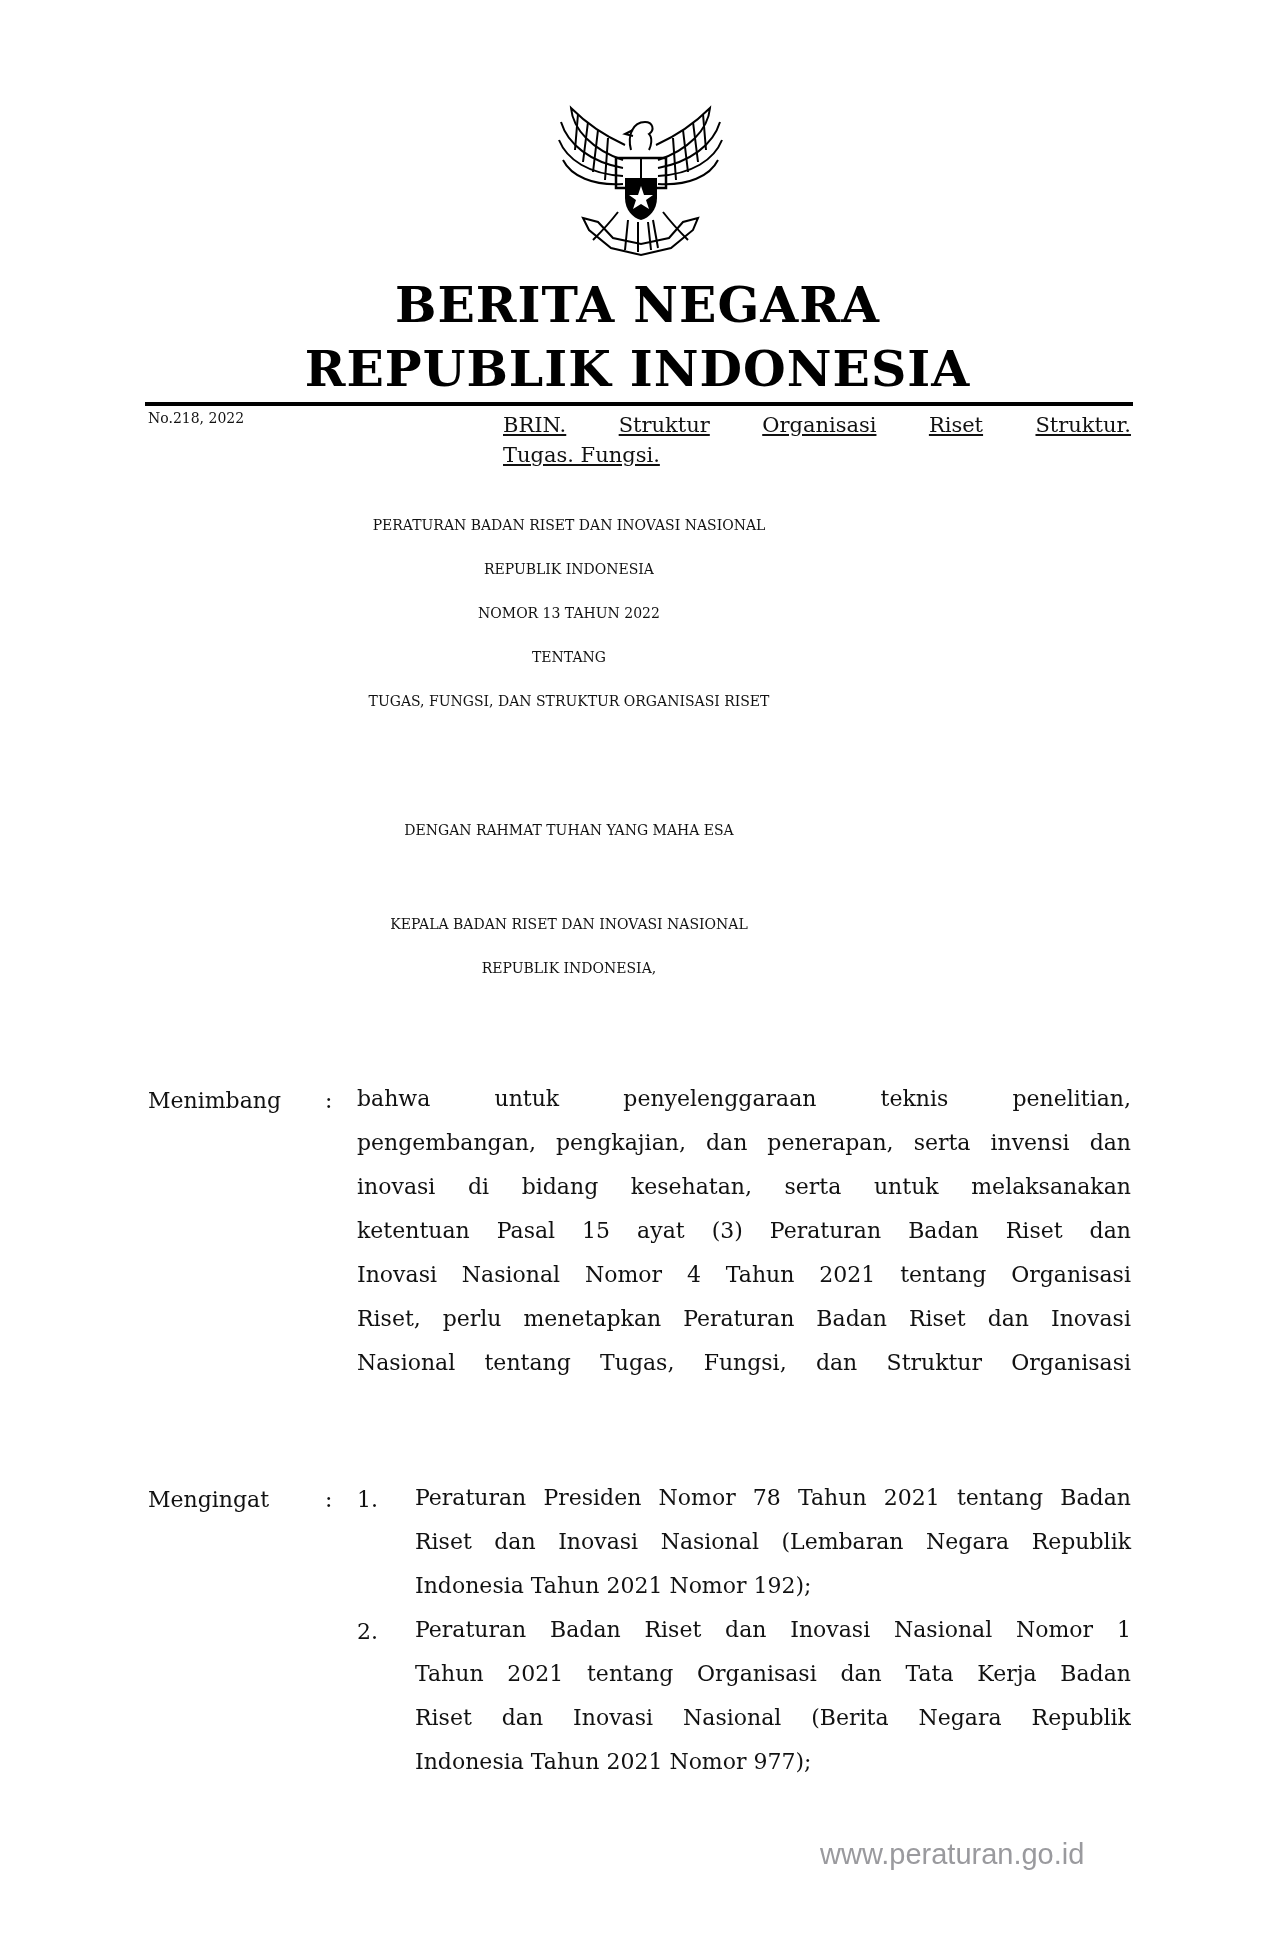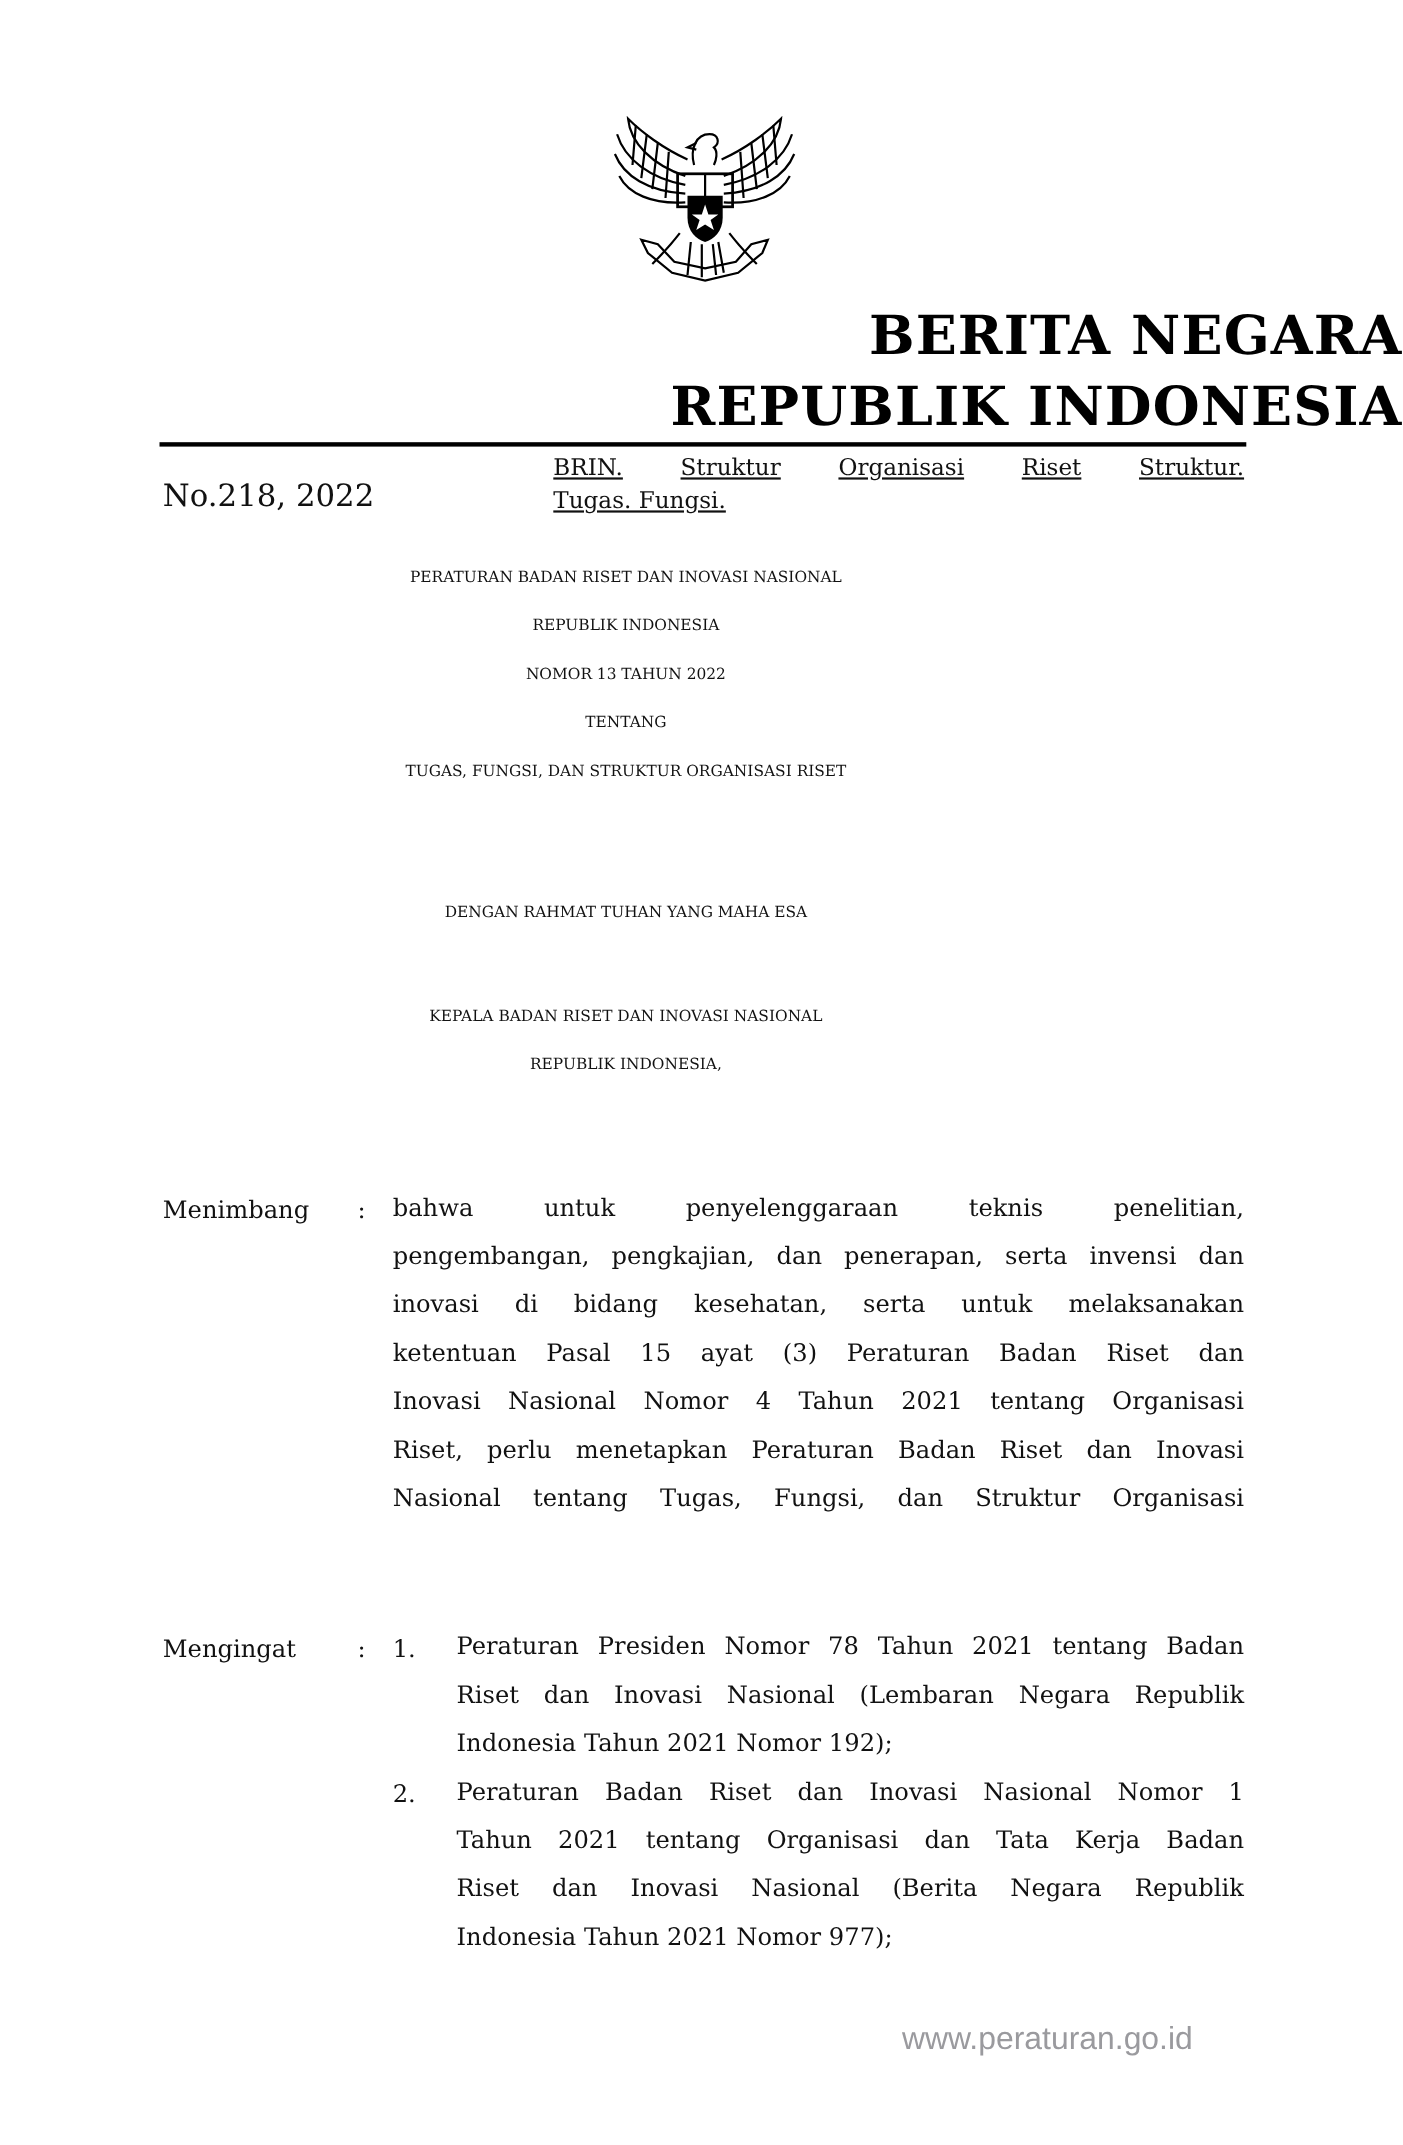--- a/index.html
+++ b/index.html
@@ -8,7 +8,7 @@
     font-family: "DejaVu Serif", "Liberation Serif", serif; color: #111;
   }
   .emblem { position: absolute; left: 553px; top: 100px; width: 175px; height: 160px; }
-  .masthead { position: absolute; left: 0; width: 1275px; text-align: right;
+  .masthead { position: absolute; left: 0; width: 1275px; text-align: center;
     font-family: "DejaVu Serif", serif; font-weight: bold; font-size: 49px; letter-spacing: 1px; color: #000; }
   .mh1 { top: 276px; }
   .mh2 { top: 340px; }

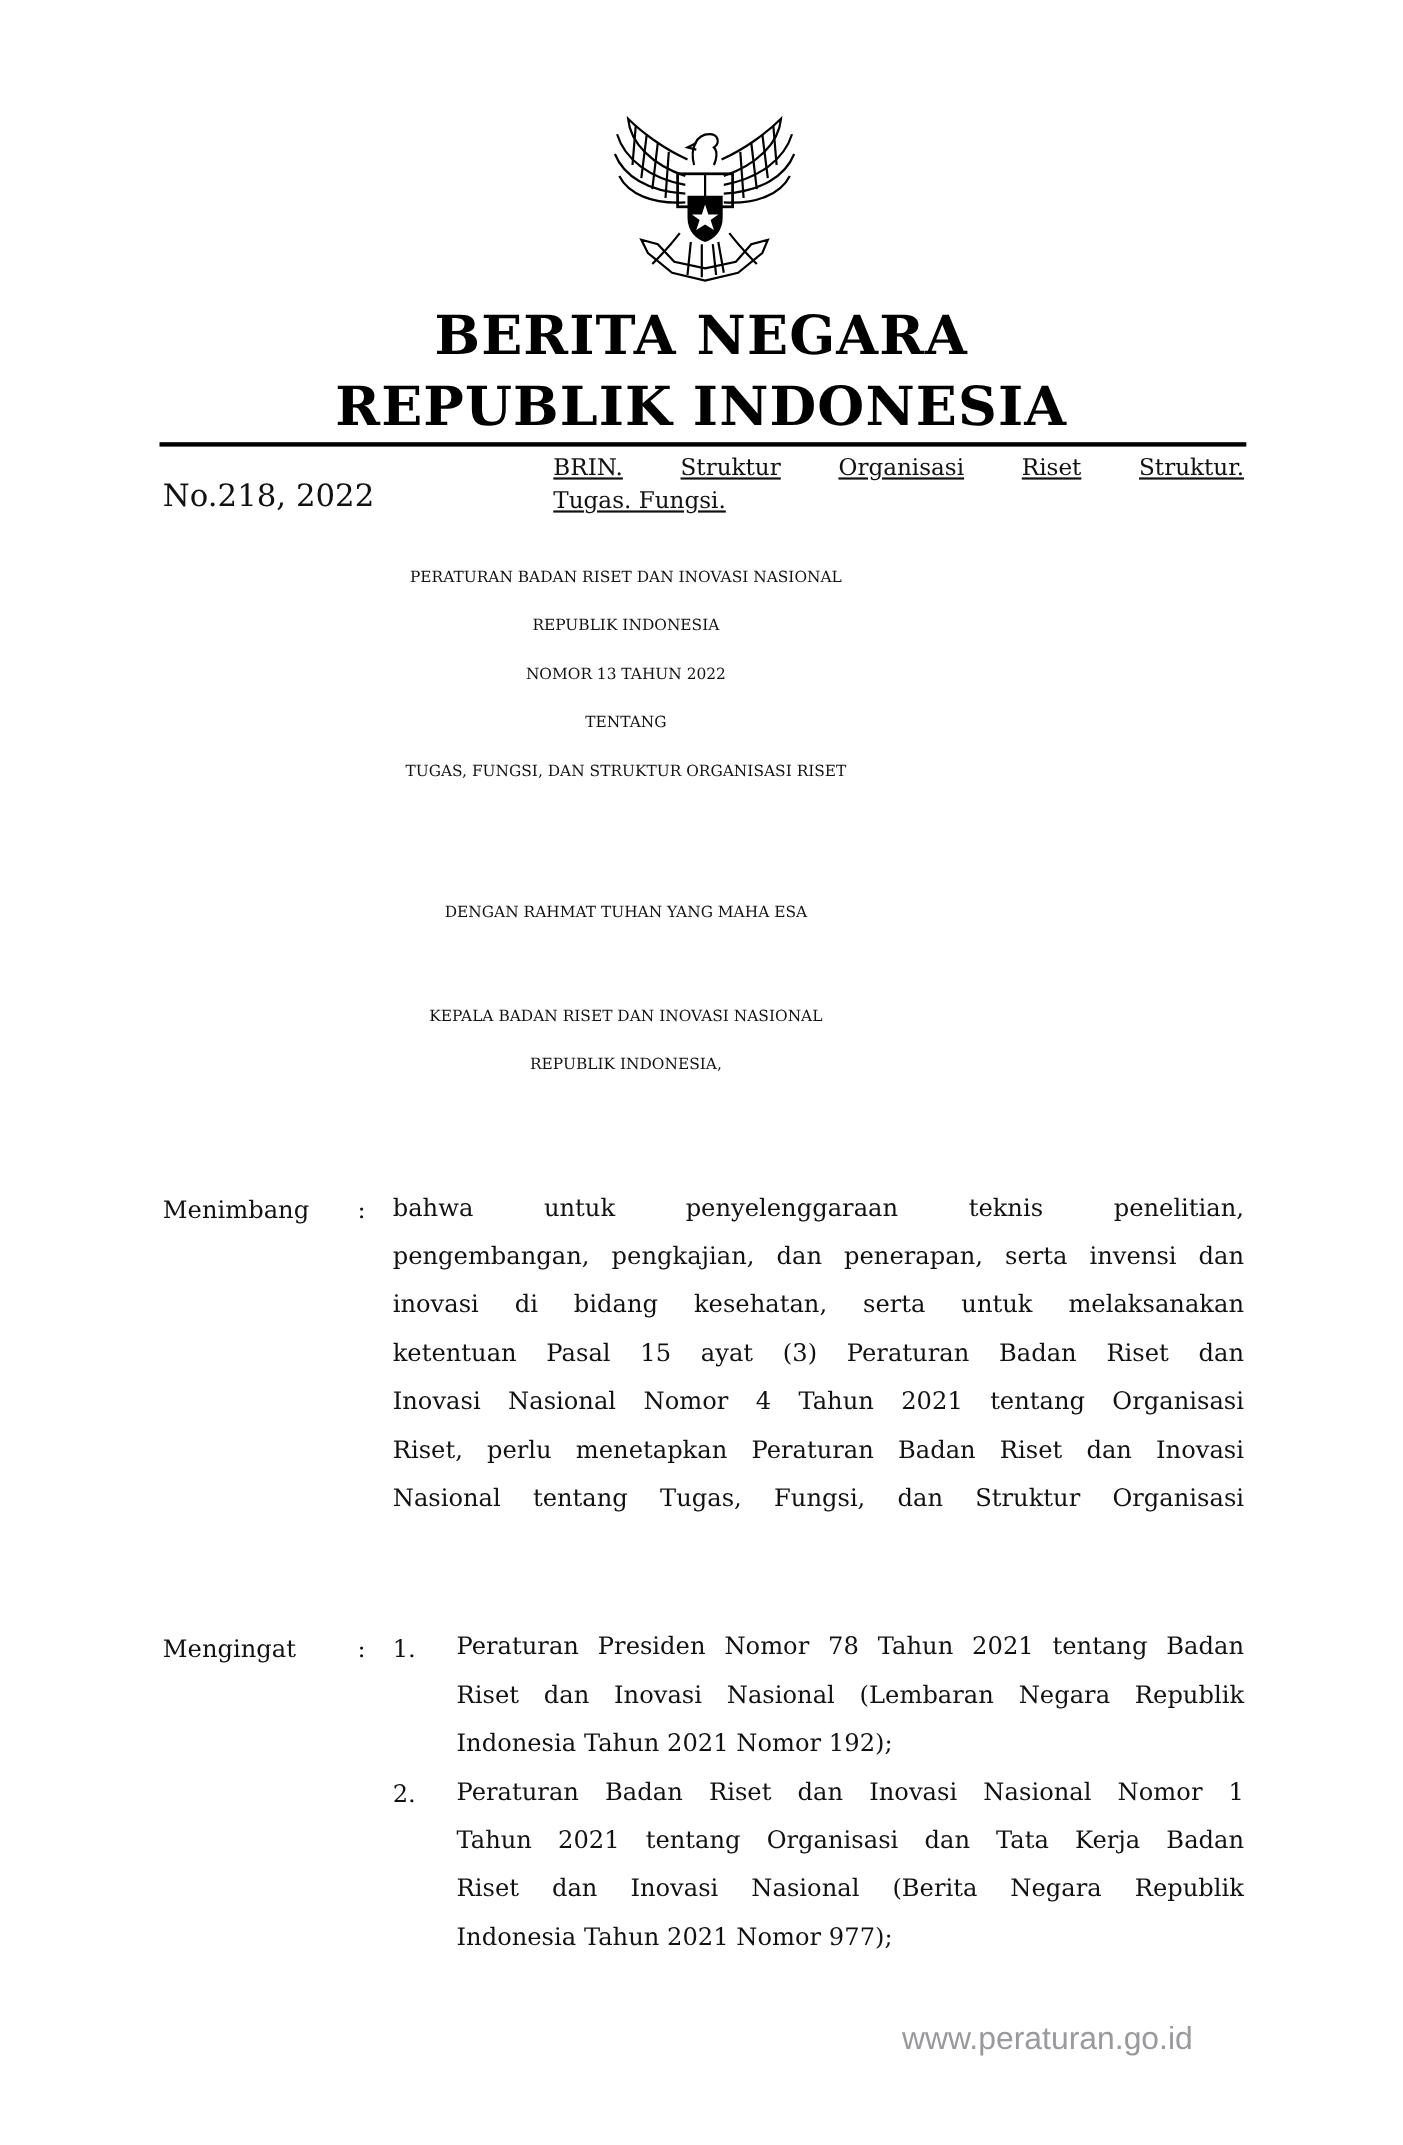--- a/index.html
+++ b/index.html
@@ -13,7 +13,7 @@
   .mh1 { top: 276px; }
   .mh2 { top: 340px; }
   .rule { position: absolute; left: 145px; top: 402px; width: 988px; height: 4px; background: #000; }
-  .meta-no { position: absolute; left: 148px; top: 434px; font-size: 28px; }
+  .meta-no { position: absolute; left: 148px; top: 410px; font-size: 14px; }
   .meta-sub { position: absolute; left: 503px; top: 410px; width: 628px; font-size: 21px; line-height: 30px; text-align: justify; text-align-last: left; text-decoration: underline; }
   .sub-l1 { display: flex; justify-content: space-between; }
   .title-block { position: absolute; left: 0; width: 1138px; text-align: center; font-size: 14px; }

